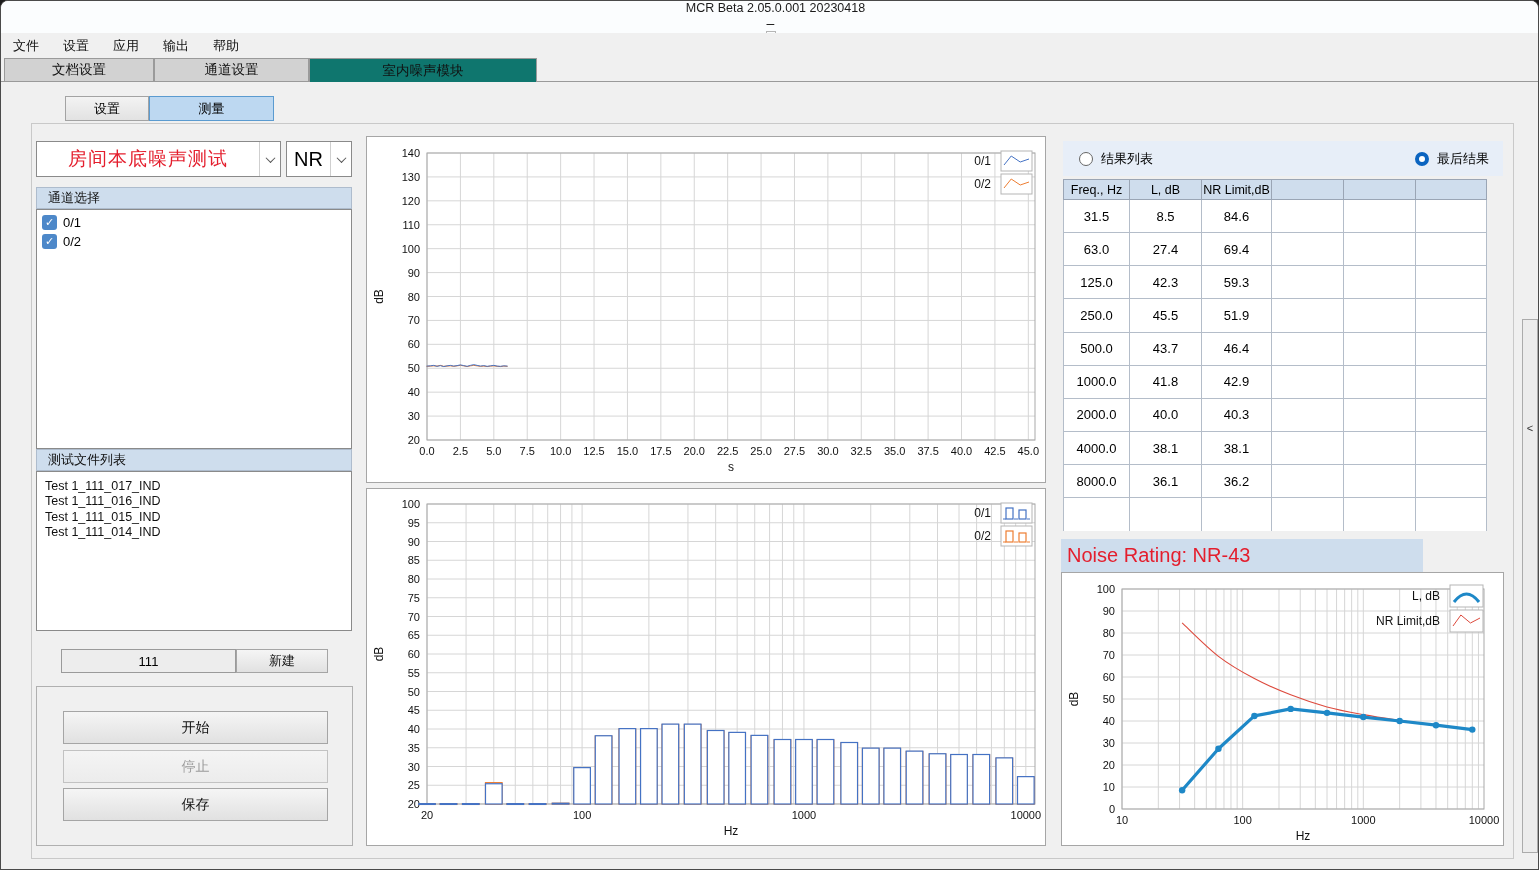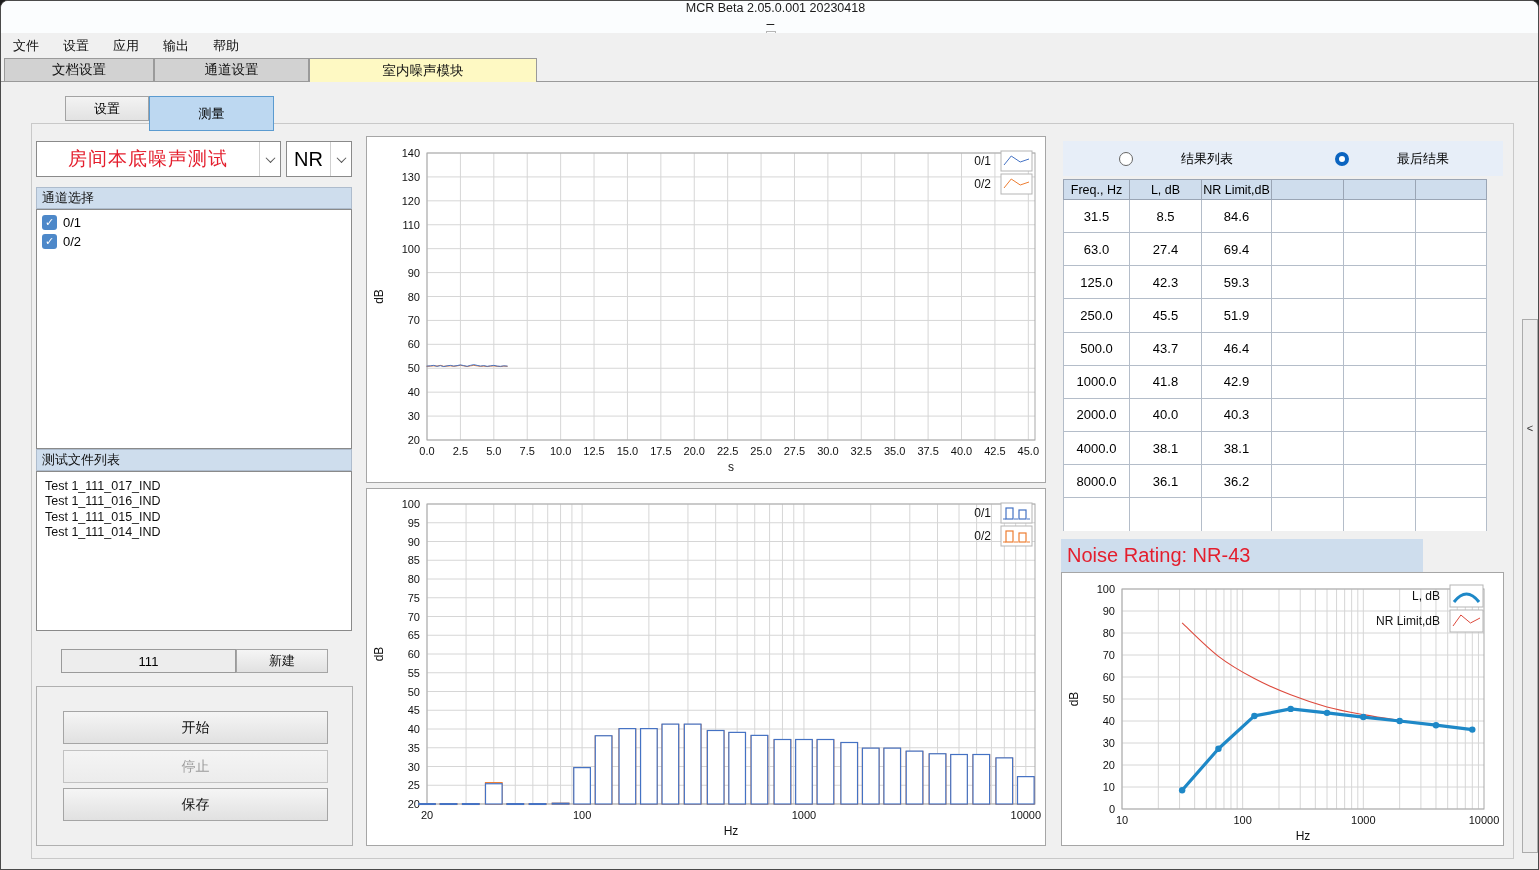--- a/index.html
+++ b/index.html
@@ -21,7 +21,7 @@
   .tab.t0 { width:150px; margin-left:3px; }
   .tab.t1 { width:155px; }
   .tab.t2 { width:228px; }
-  .tab.active { background:#fef9c3; height:24px; margin-bottom:-1px; z-index:2; }
+  .tab.active { background:#0f766e; height:24px; margin-bottom:-1px; z-index:2; }
   
   .subtab { position:absolute; display:flex; align-items:center; justify-content:center; font-size:13px; }
   .subtab.normal { background:linear-gradient(#f3f3f3,#e2e2e2); border:1px solid #a3a3a3; }

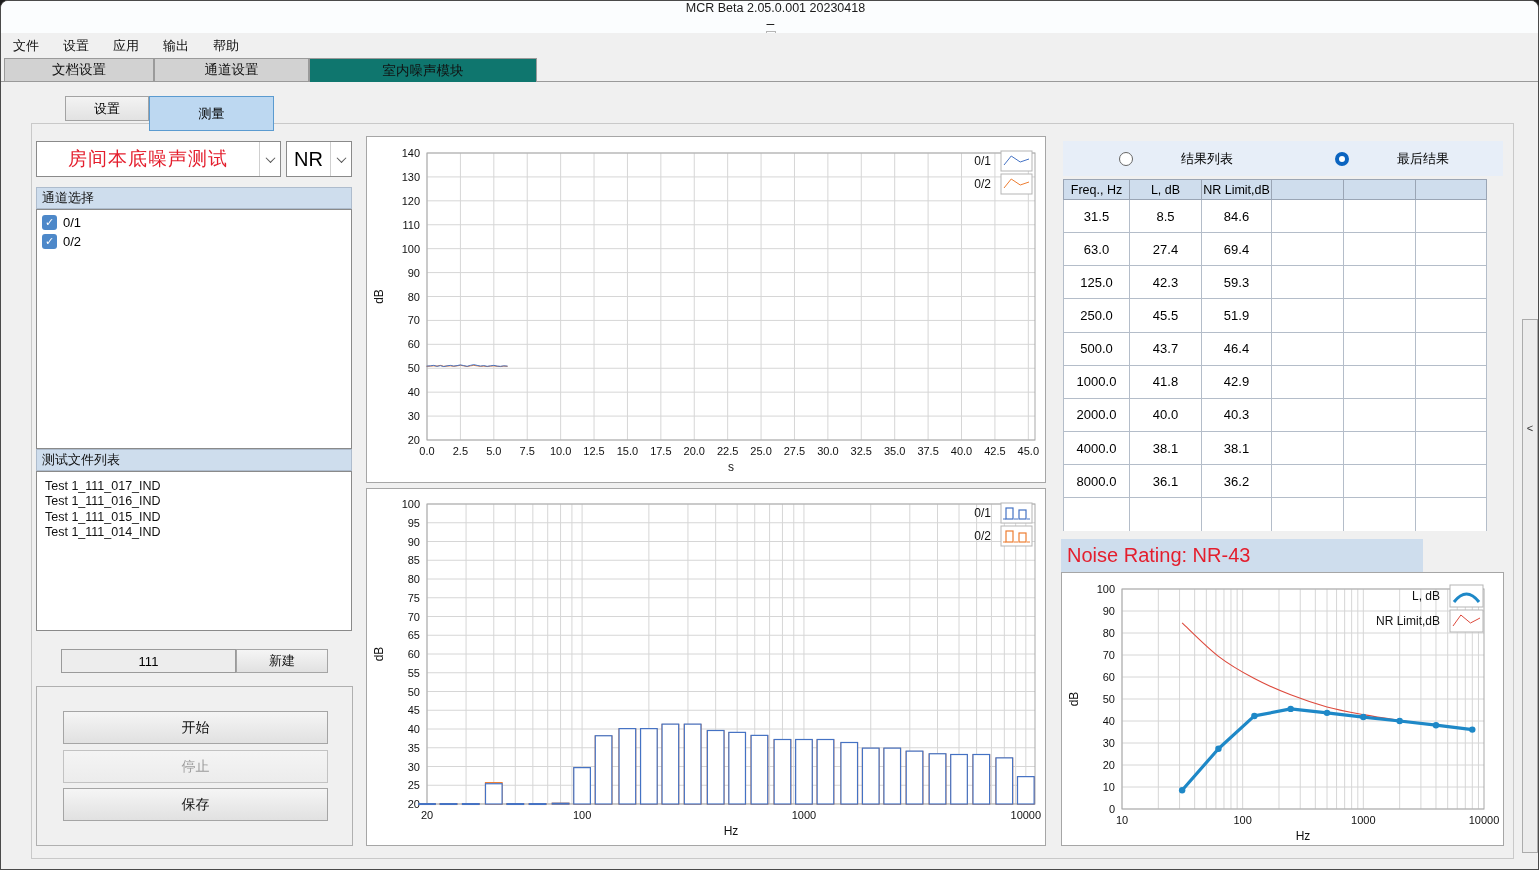--- a/index.html
+++ b/index.html
@@ -542,7 +542,7 @@
   </div>
 
 <div class="subtab normal" style="left: 64px; top: 95px; width: 84px; height: 25px;">设置</div>
-    <div class="subtab sel" style="left: 148px; top: 95px; width: 125px; height: 35px;">测量</div>
+    <div class="subtab sel" style="left: 148px; top: 95px; width: 125px; height: 25px;">测量</div>
   </div>
 
 </body></html>

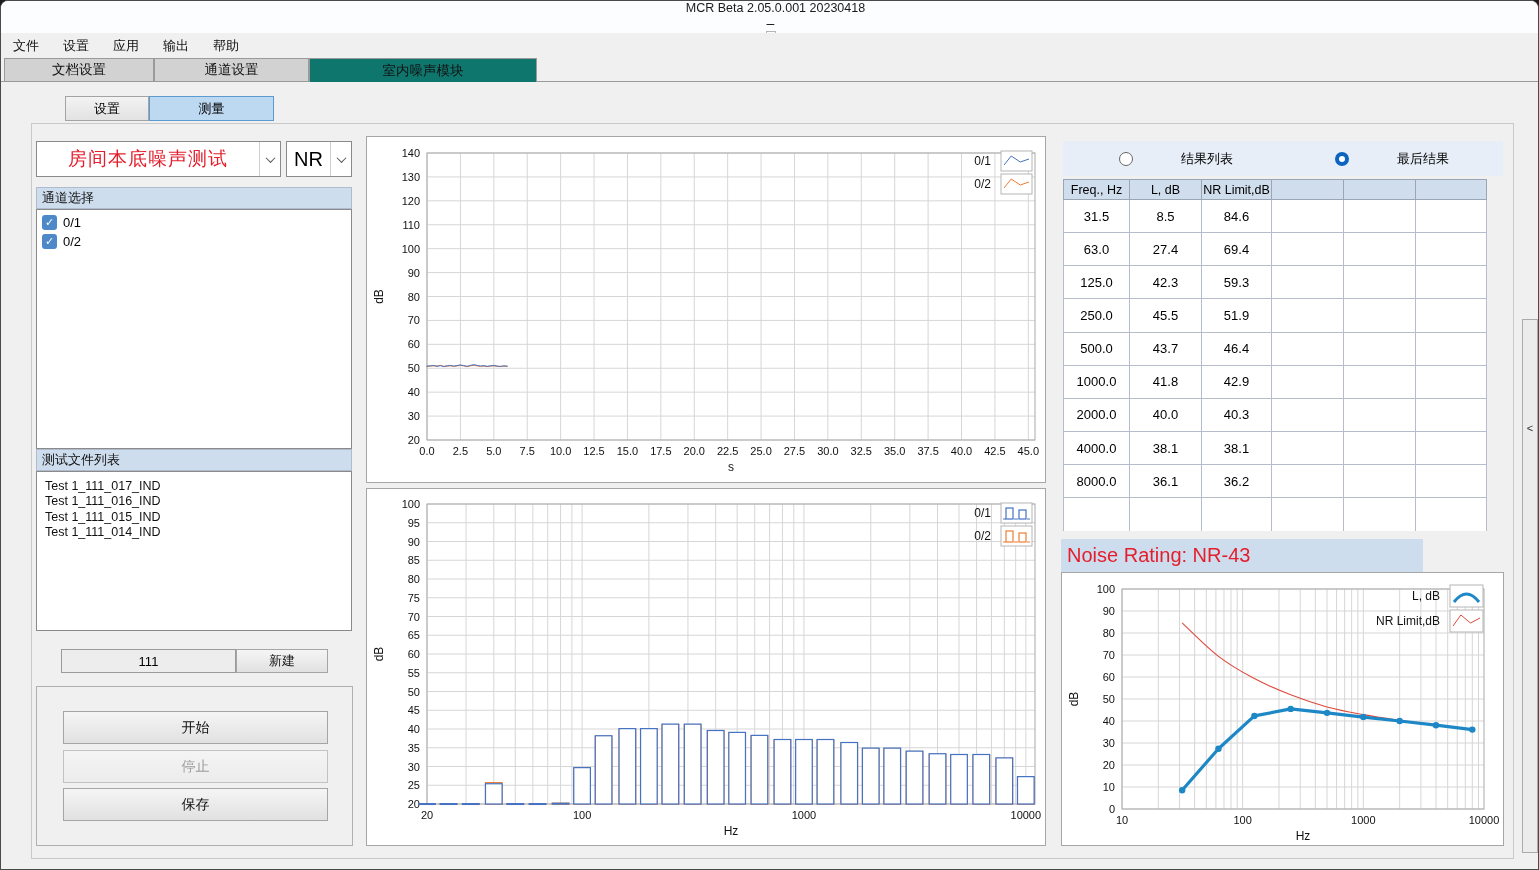--- a/index.html
+++ b/index.html
@@ -49,7 +49,7 @@
   
   .chart-panel { background:#fff; border:1px solid #a6a6a6; }
   
-  #radio-row { background:#e7eef8; display:flex; align-items:center; font-size:13px;gap:40px; }
+  #radio-row { background:#e7eef8; display:flex; align-items:center; font-size:13px; }
   .radio { width:14px; height:14px; border-radius:50%; background:#fff; margin-right:8px; flex:none; }
   .radio.off { border:1px solid #666; }
   .radio.on { border:4px solid #0b64c0; }

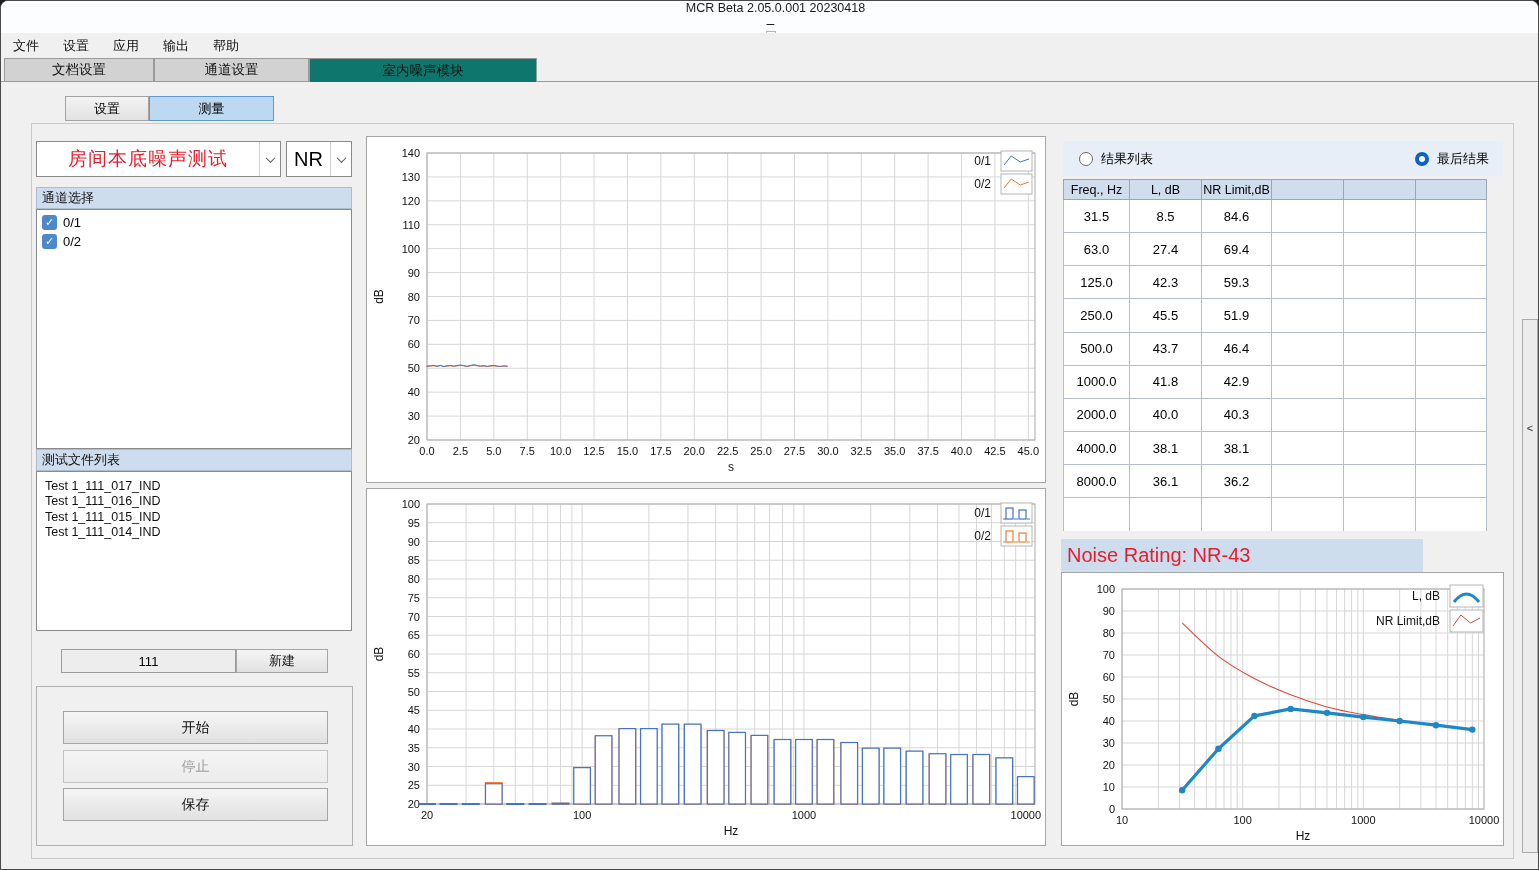--- a/index.html
+++ b/index.html
@@ -35,7 +35,7 @@
   #test-name { font-family:"Liberation Serif","DejaVu Serif",serif; font-size:19px; color:#e41e2d; letter-spacing:1px; }
   #nr-select-value { font-size:20px; color:#000; }
   
-  .sec-header { background:#cedded; border:1px solid #aebccd; font-size:13px; color:#111; display:flex; align-items:center; padding-left:5px; }
+  .sec-header { background:#cedded; border:1px solid #aebccd; font-size:13px; color:#111; display:flex; align-items:center; padding-left:11px; }
   .list-box { background:#fff; border:1px solid #8a8a8a; overflow:hidden; }
   .ch-row { display:flex; align-items:center; height:19px; padding-left:5px; font-size:13px; }
   .cbx { width:15px; height:15px; background:#4d88c9; border-radius:3px; color:#fff; font-size:11px; display:flex; align-items:center; justify-content:center; margin-right:6px; }

